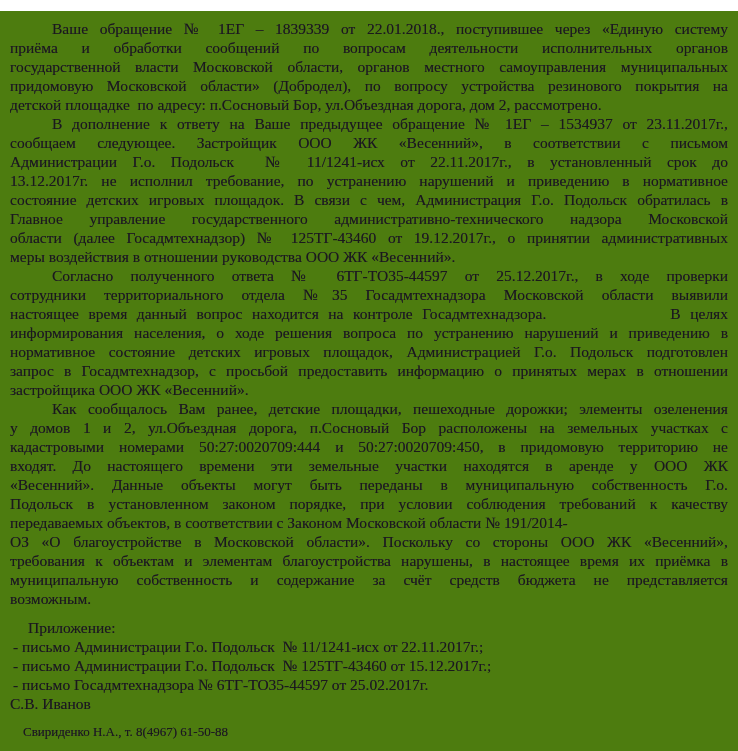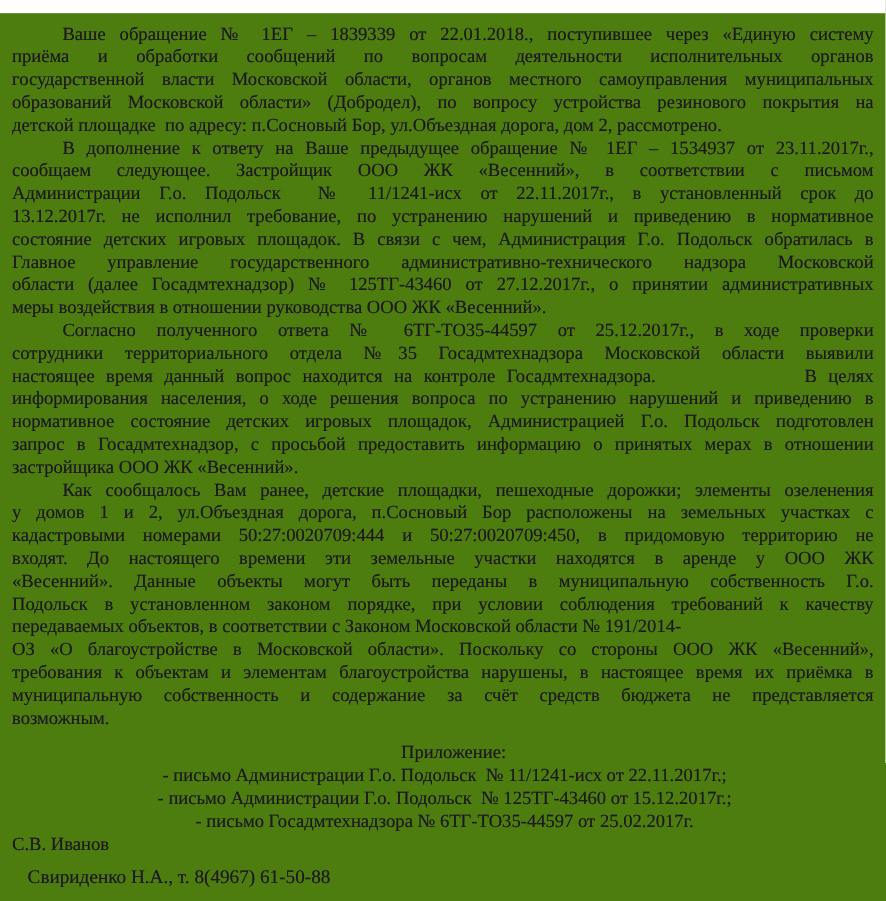--- a/index.html
+++ b/index.html
@@ -68,7 +68,7 @@
         <div class="line indent">Ваше обращение № 1ЕГ – 1839339 от 22.01.2018., поступившее через «Единую систему</div>
         <div class="line">приёма и обработки сообщений по вопросам деятельности исполнительных органов</div>
         <div class="line">государственной власти Московской области, органов местного самоуправления муниципальных</div>
-        <div class="line">образований Московской области» (Добродел), по вопросу устройства резинового покрытия на</div>
+        <div class="line">придомовую Московской области» (Добродел), по вопросу устройства резинового покрытия на</div>
         <div class="line last">детской площадке&nbsp; по адресу: п.Сосновый Бор, ул.Объездная дорога, дом 2, рассмотрено.</div>
       </div>
       <div class="para">

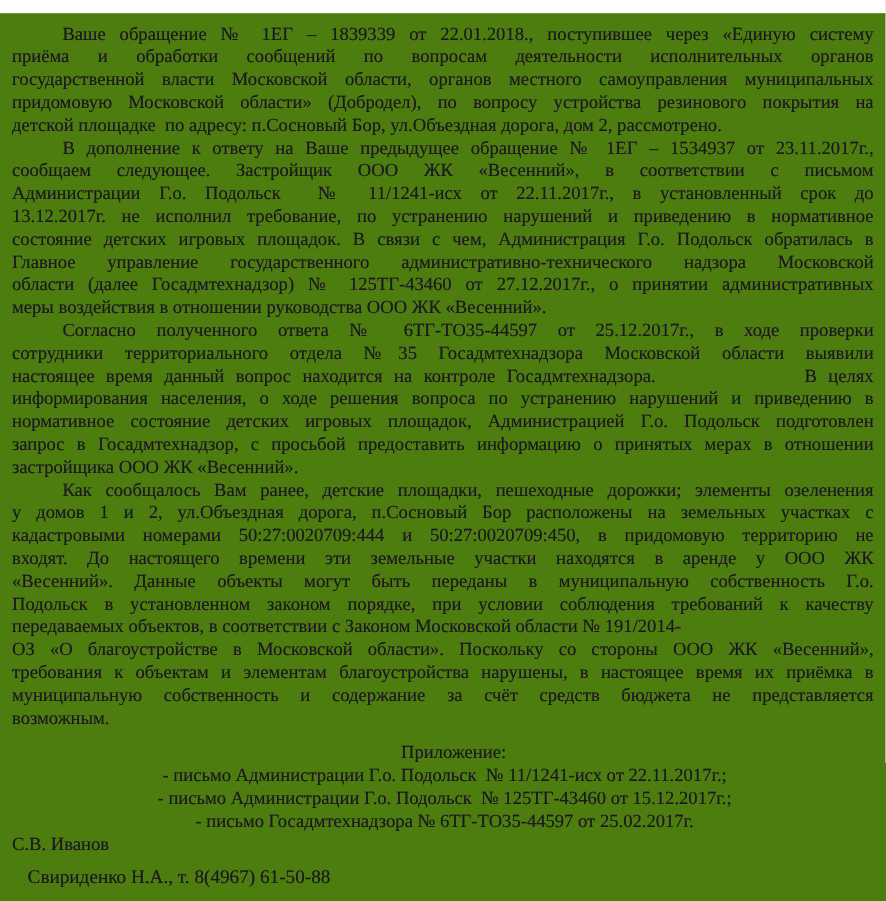--- a/index.html
+++ b/index.html
@@ -78,7 +78,7 @@
         <div class="line">13.12.2017г. не исполнил требование, по устранению нарушений и приведению в нормативное</div>
         <div class="line">состояние детских игровых площадок. В связи с чем, Администрация Г.о. Подольск обратилась в</div>
         <div class="line">Главное управление государственного административно-технического надзора Московской</div>
-        <div class="line">области (далее Госадмтехнадзор) № 125ТГ-43460 от 27.12.2017г., о принятии административных</div>
+        <div class="line">области (далее Госадмтехнадзор) № 125ТГ-43460 от 19.12.2017г., о принятии административных</div>
         <div class="line last">меры воздействия в отношении руководства ООО ЖК «Весенний».</div>
       </div>
       <div class="para">

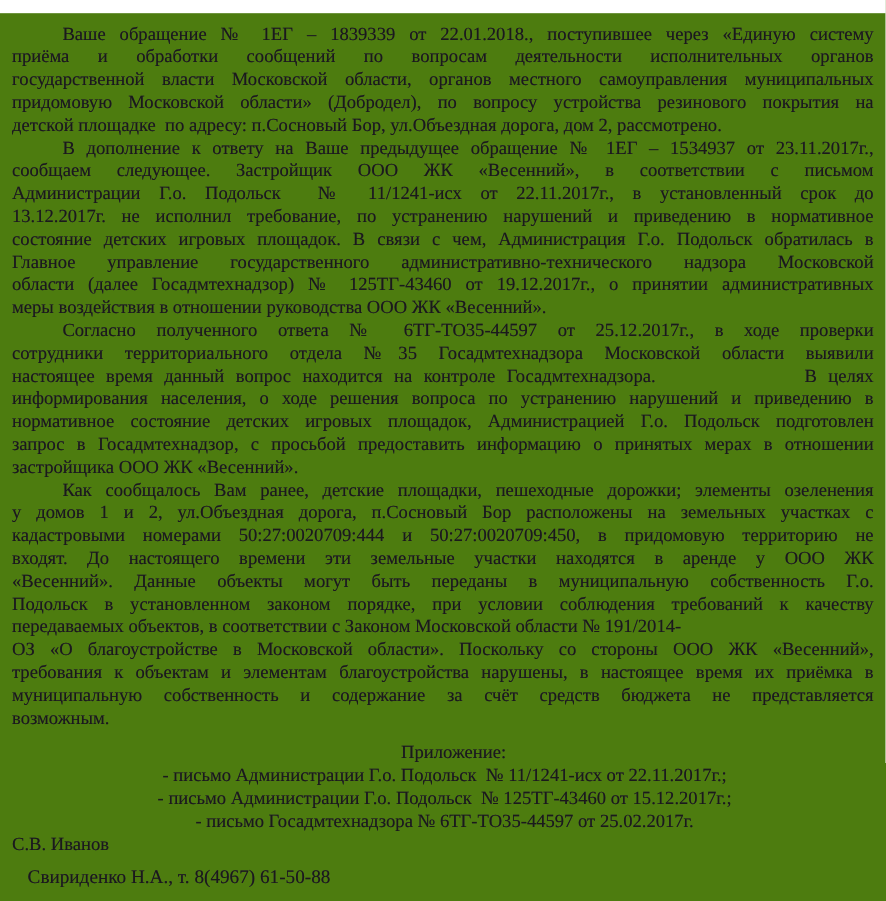--- a/index.html
+++ b/index.html
@@ -36,7 +36,6 @@
   }
   .attachments {
     margin-top: 10px;
-    text-align: center;
   }
   .attach-heading {
     line-height: 19px;

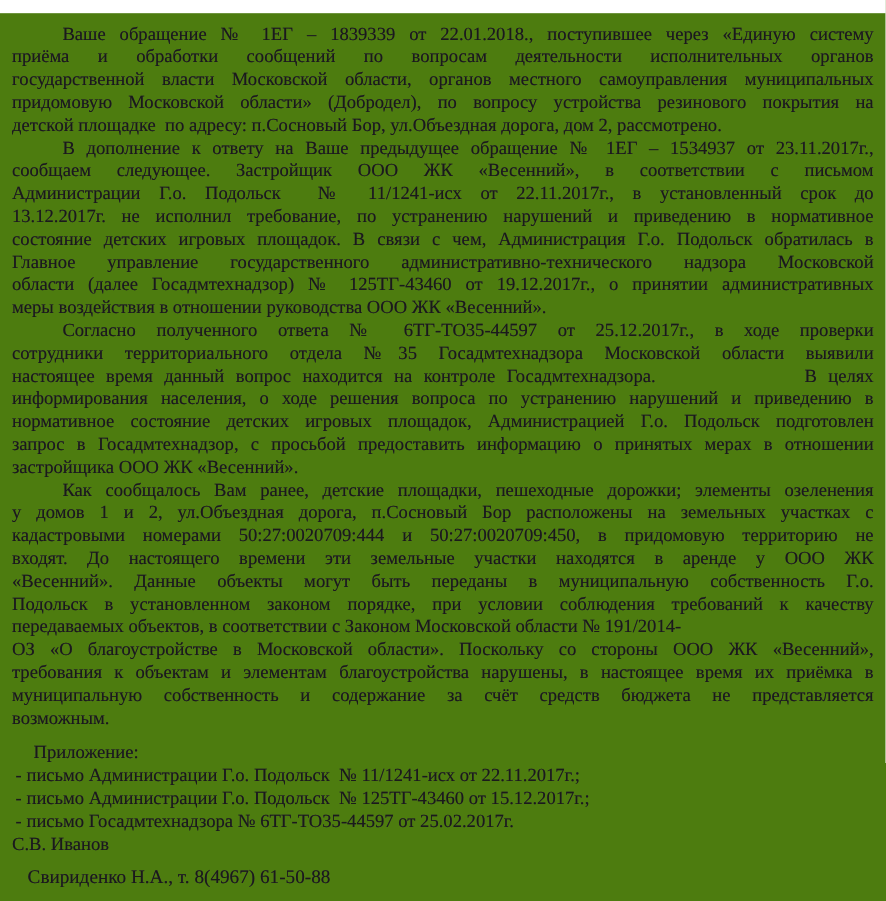--- a/index.html
+++ b/index.html
@@ -52,7 +52,7 @@
   }
   .executor {
     margin-top: 11px;
-    font-size: 16px;
+    font-size: 13px;
     line-height: 16px;
     padding-left: 13px;
   }

